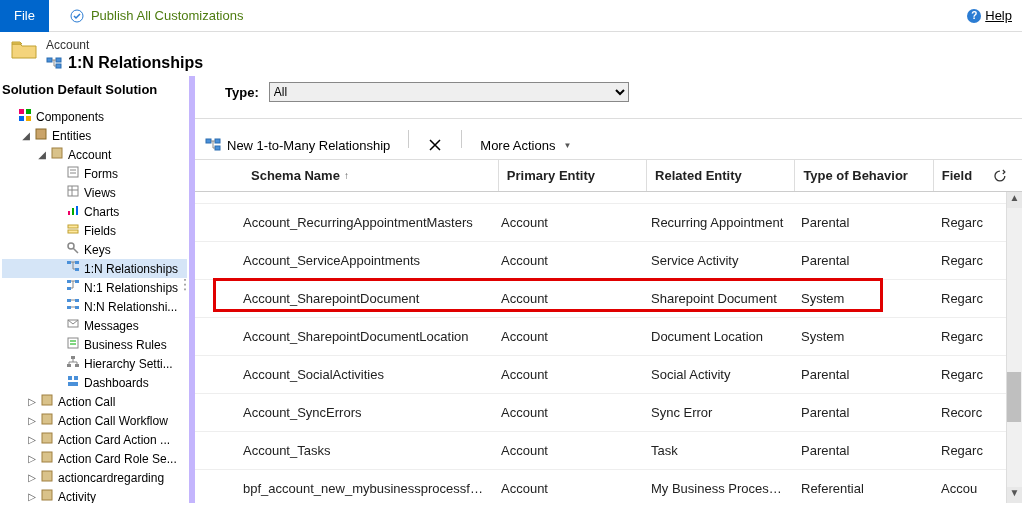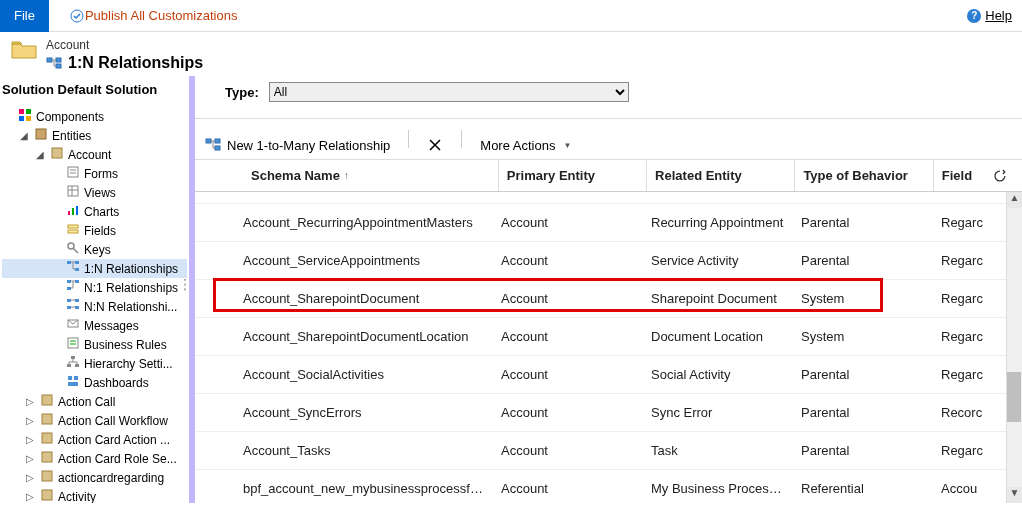--- a/index.html
+++ b/index.html
@@ -7,7 +7,7 @@
   
   .topbar { height: 32px; display: flex; align-items: center; border-bottom: 1px solid #ddd; }
   .file-btn { background: #0066cc; color: #fff; padding: 7px 14px; font-size: 13px; height: 32px; display: flex; align-items: center; cursor: pointer; }
-  .publish-btn { display: flex; align-items: center; margin-left: 20px; font-size: 13px; color: #c2410c; cursor: pointer; }
+  .publish-btn { display: flex; align-items: center; gap: 6px; margin-left: 20px; font-size: 13px; color: #4d7c0f; cursor: pointer; }
   .publish-icon { width: 16px; height: 16px; }
   .help-link { margin-left: auto; margin-right: 10px; display: flex; align-items: center; gap: 4px; font-size: 13px; color: #000; cursor: pointer; }
   .help-icon { width: 14px; height: 14px; border-radius: 50%; background: #2b7cd3; color: #fff; display: flex; align-items: center; justify-content: center; font-size: 10px; font-weight: bold; }

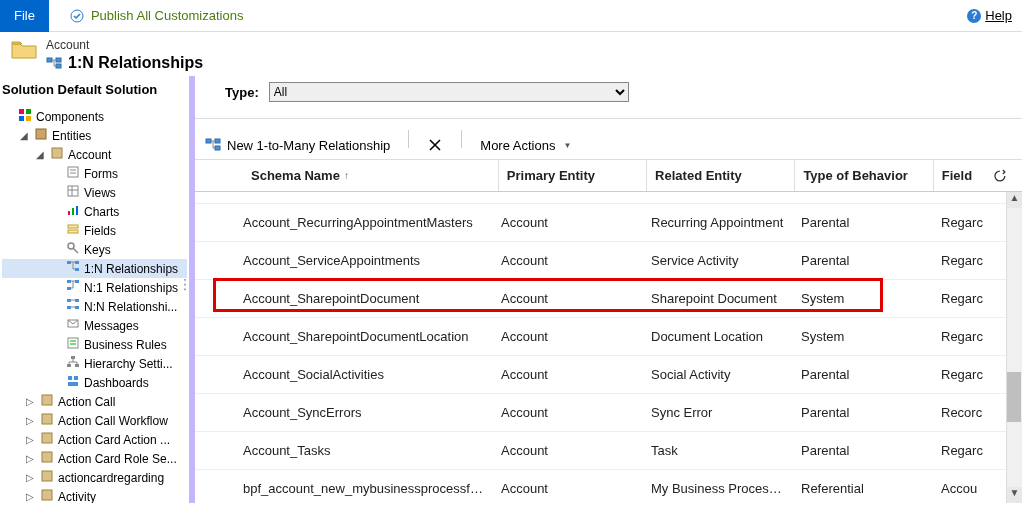--- a/index.html
+++ b/index.html
@@ -23,7 +23,7 @@
   .sidebar { width: 195px; border-right: 6px solid #c4b5fd; overflow: hidden; position: relative; }
   .sidebar-title { font-size: 13px; font-weight: bold; padding: 6px 4px 6px 2px; }
   .tree { padding: 4px 2px; font-size: 12px; }
-  .tree-item { display: flex; align-items: center; gap: 4px; padding: 1px 2px; white-space: nowrap; overflow: hidden; text-overflow: ellipsis; cursor: pointer; }
+  .tree-item { display: flex; align-items: center; gap: 4px; padding: 1px 2px; white-space: nowrap; overflow: hidden; text-overflow: ellipsis; cursor: pointer; text-align: right; }
   .tree-item.selected { background: #d5e5f7; }
   .tree-indent-0 { padding-left: 2px; }
   .tree-indent-1 { padding-left: 18px; }

